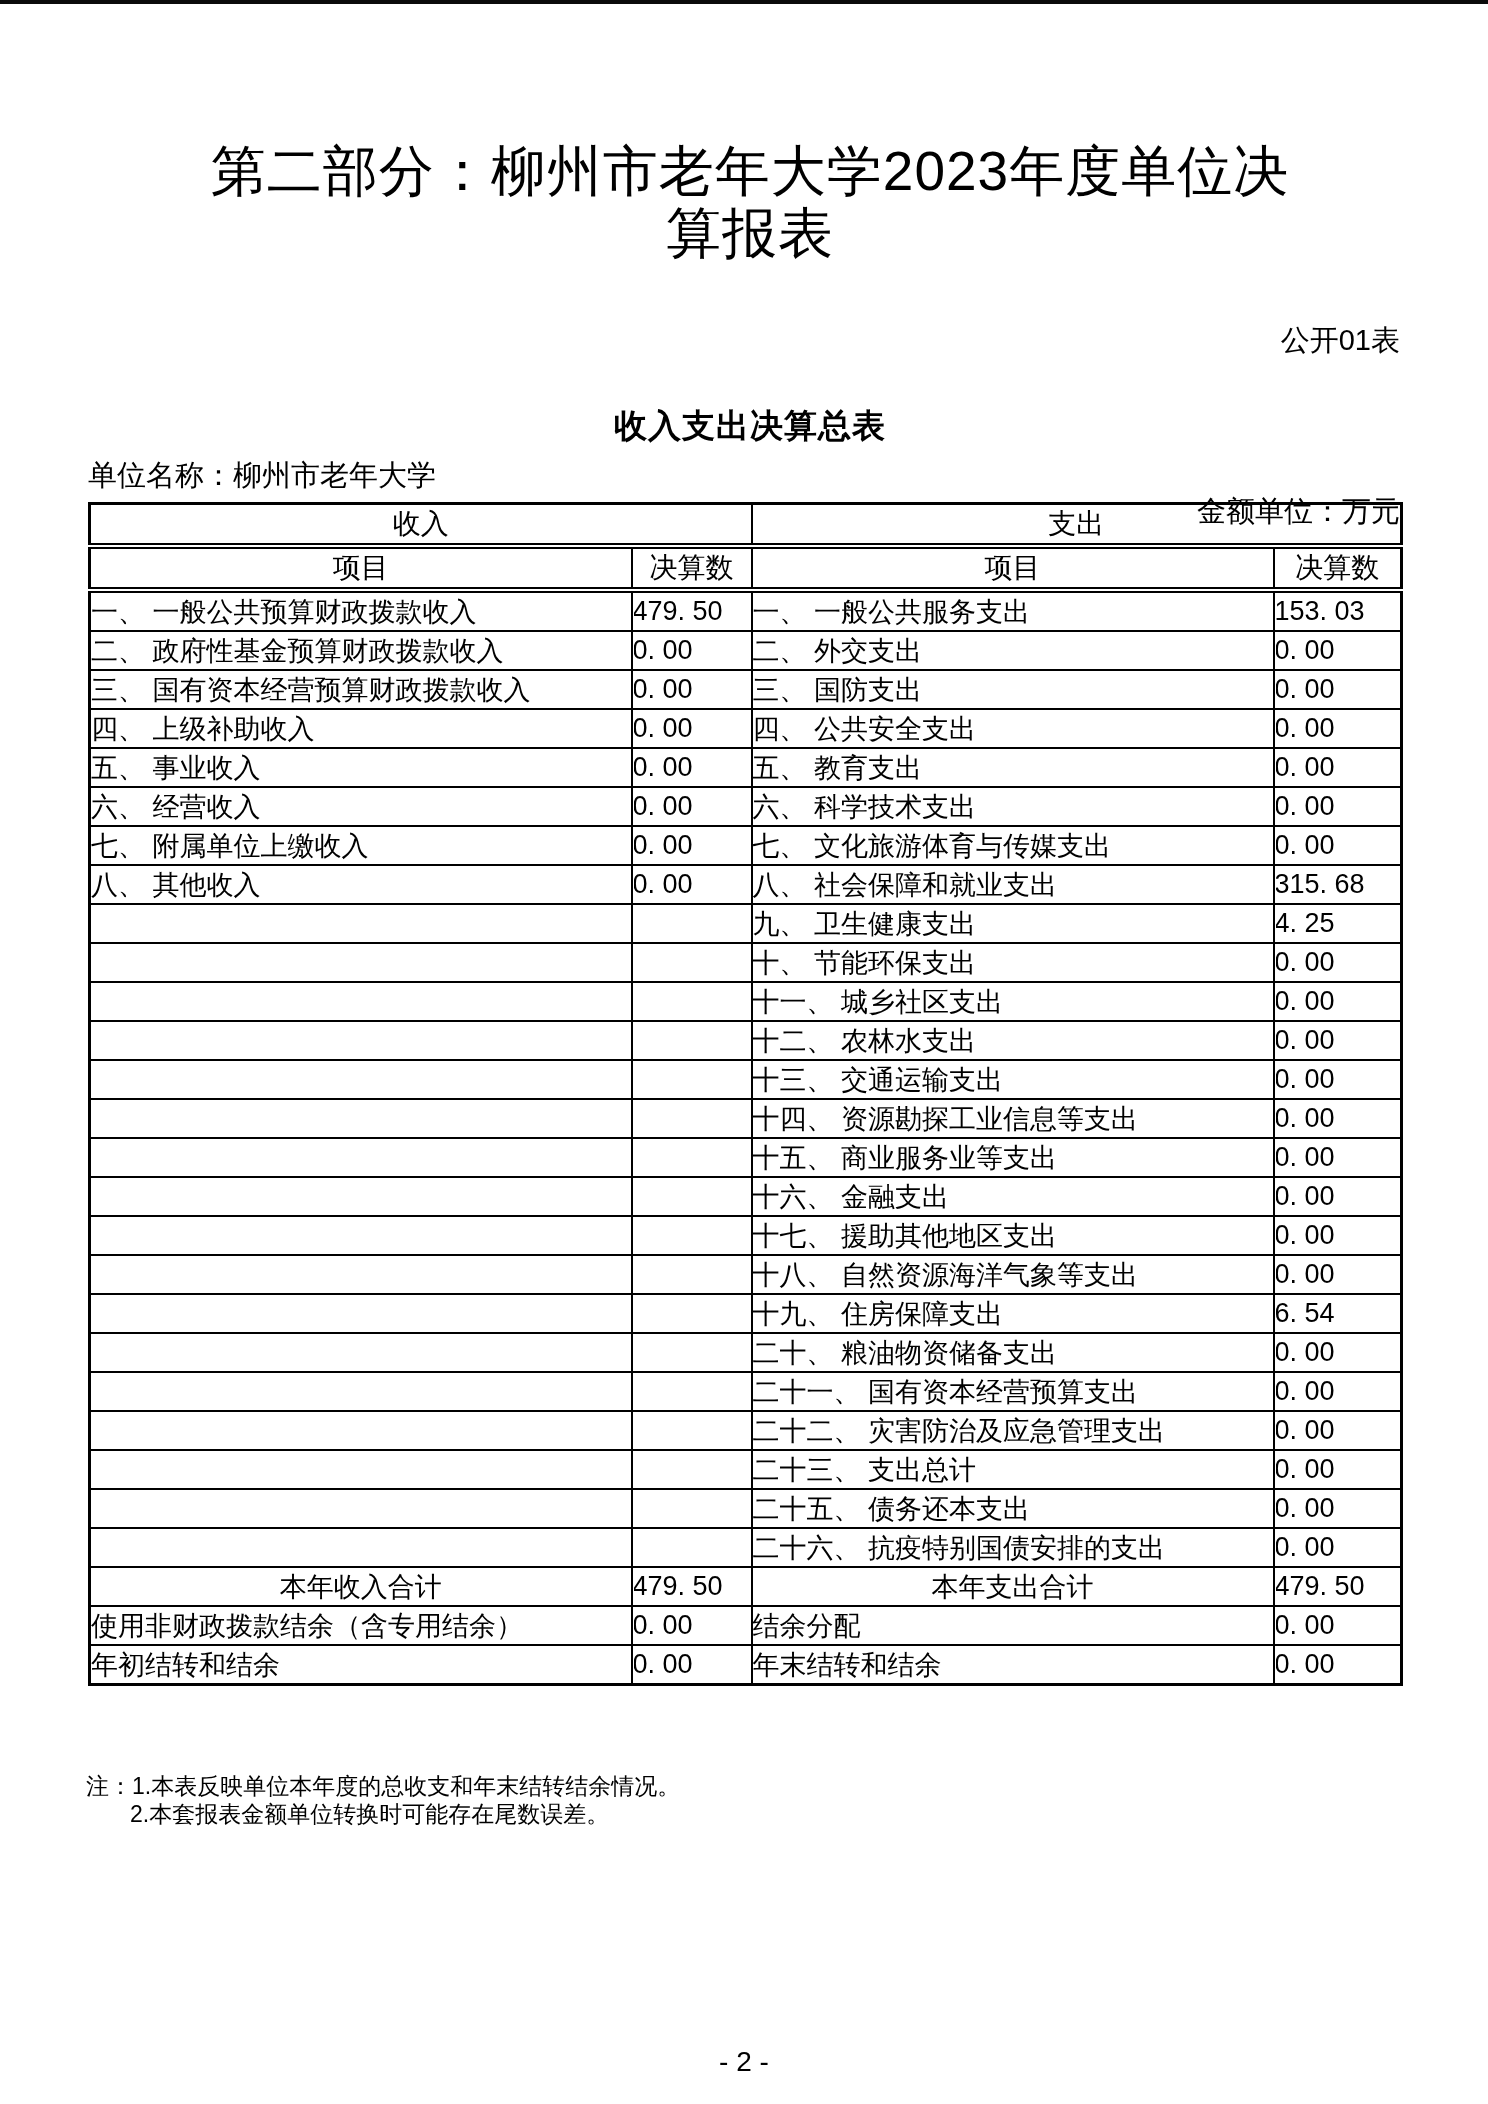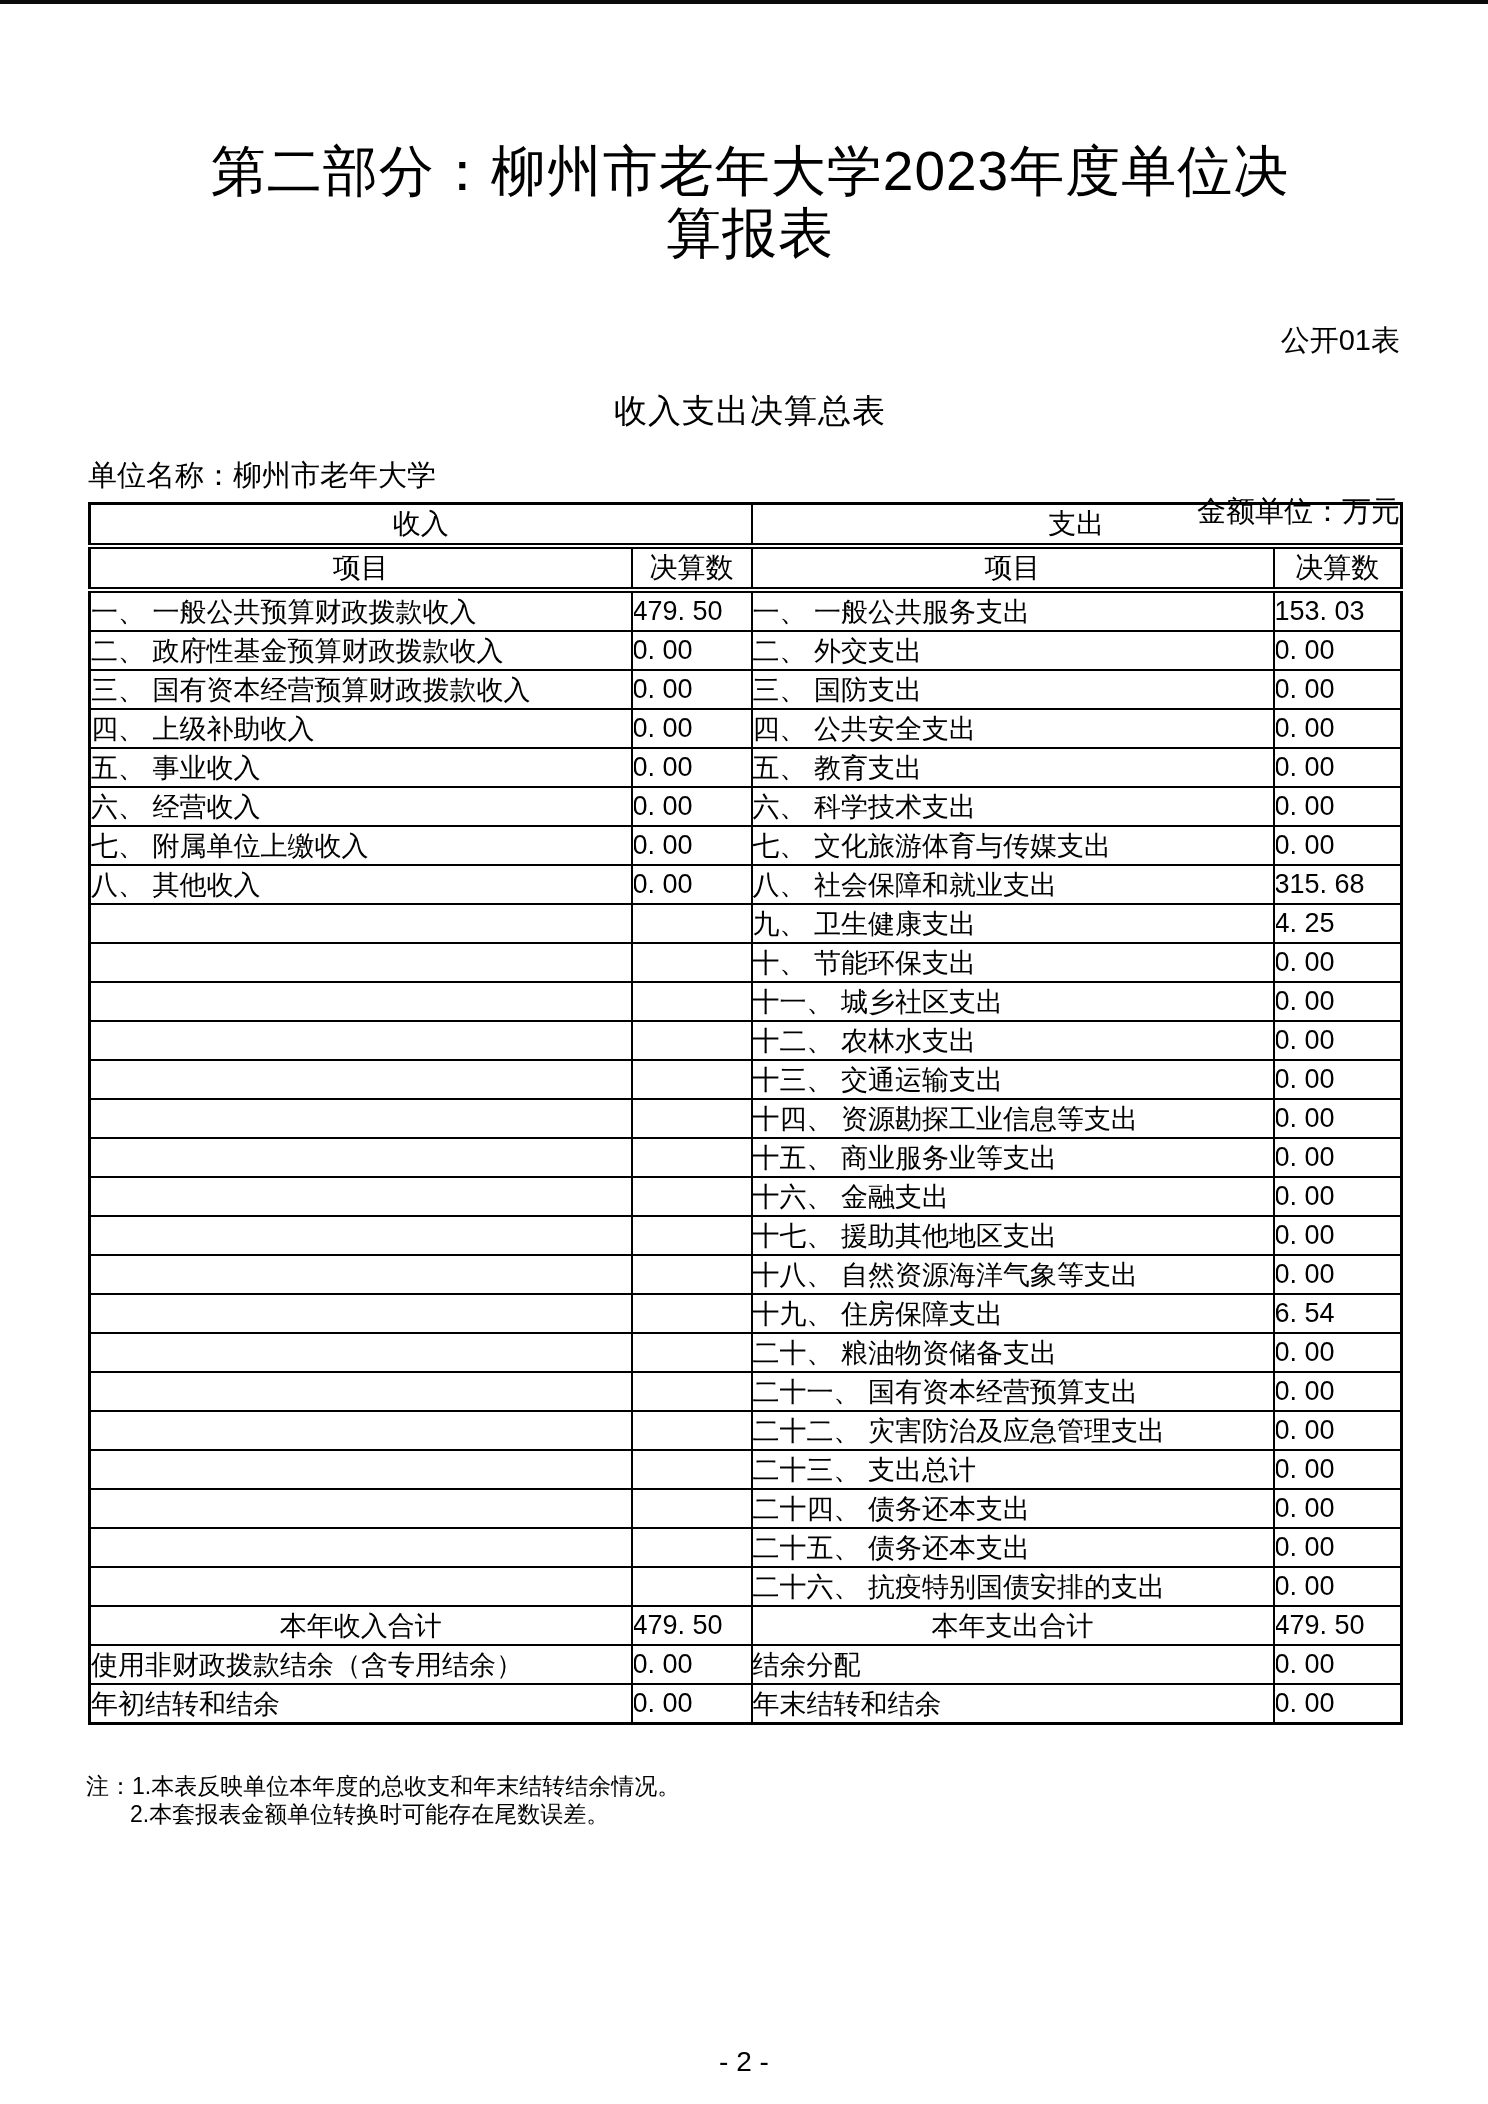--- a/index.html
+++ b/index.html
@@ -18,8 +18,8 @@
     font-size:29px;line-height:32px;
   }
   .table-title{
-    position:absolute;left:180px;top:392px;width:1140px;text-align:center;
-    font-size:33px;line-height:38px;font-weight:normal;letter-spacing:1px;
+    position:absolute;left:180px;top:407px;width:1140px;text-align:center;
+    font-size:33px;line-height:38px;font-weight:bold;letter-spacing:1px;
   }
   .unit-line{
     position:absolute;left:88px;top:458px;width:1312px;font-size:29px;line-height:34px;

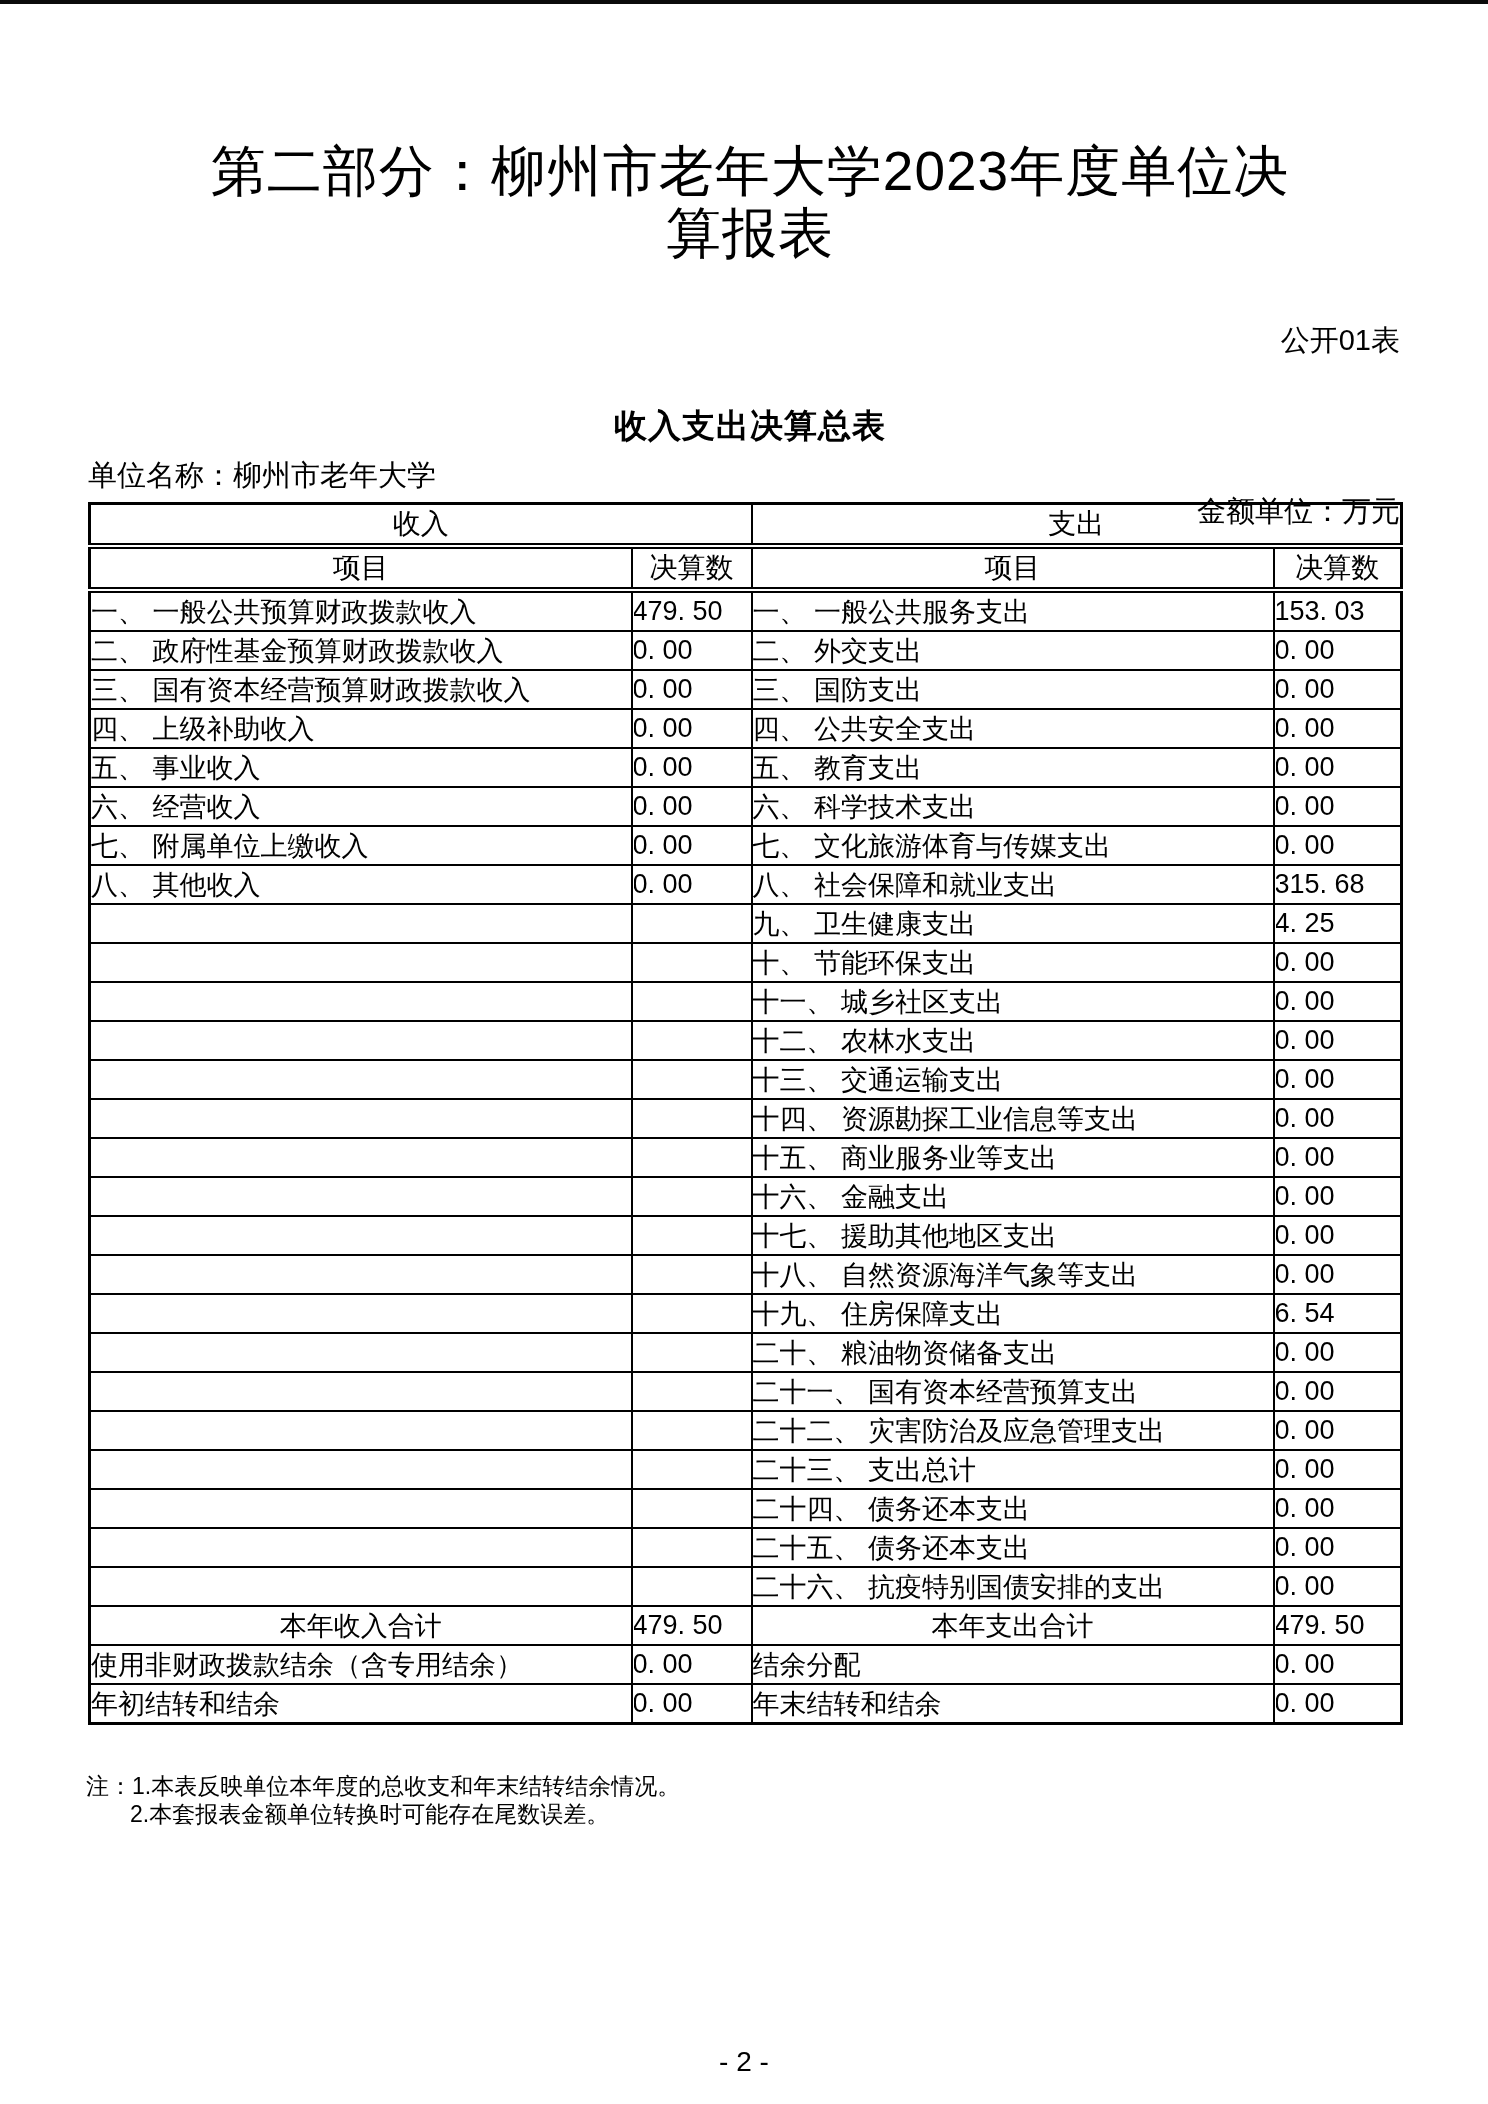--- a/index.html
+++ b/index.html
@@ -225,12 +225,6 @@
       <tr>
         <td class="item"></td>
         <td class="val"></td>
-        <td class="item">二十四、 债务还本支出</td>
-        <td class="val">0. 00</td>
-      </tr>
-      <tr>
-        <td class="item"></td>
-        <td class="val"></td>
         <td class="item">二十五、 债务还本支出</td>
         <td class="val">0. 00</td>
       </tr>

